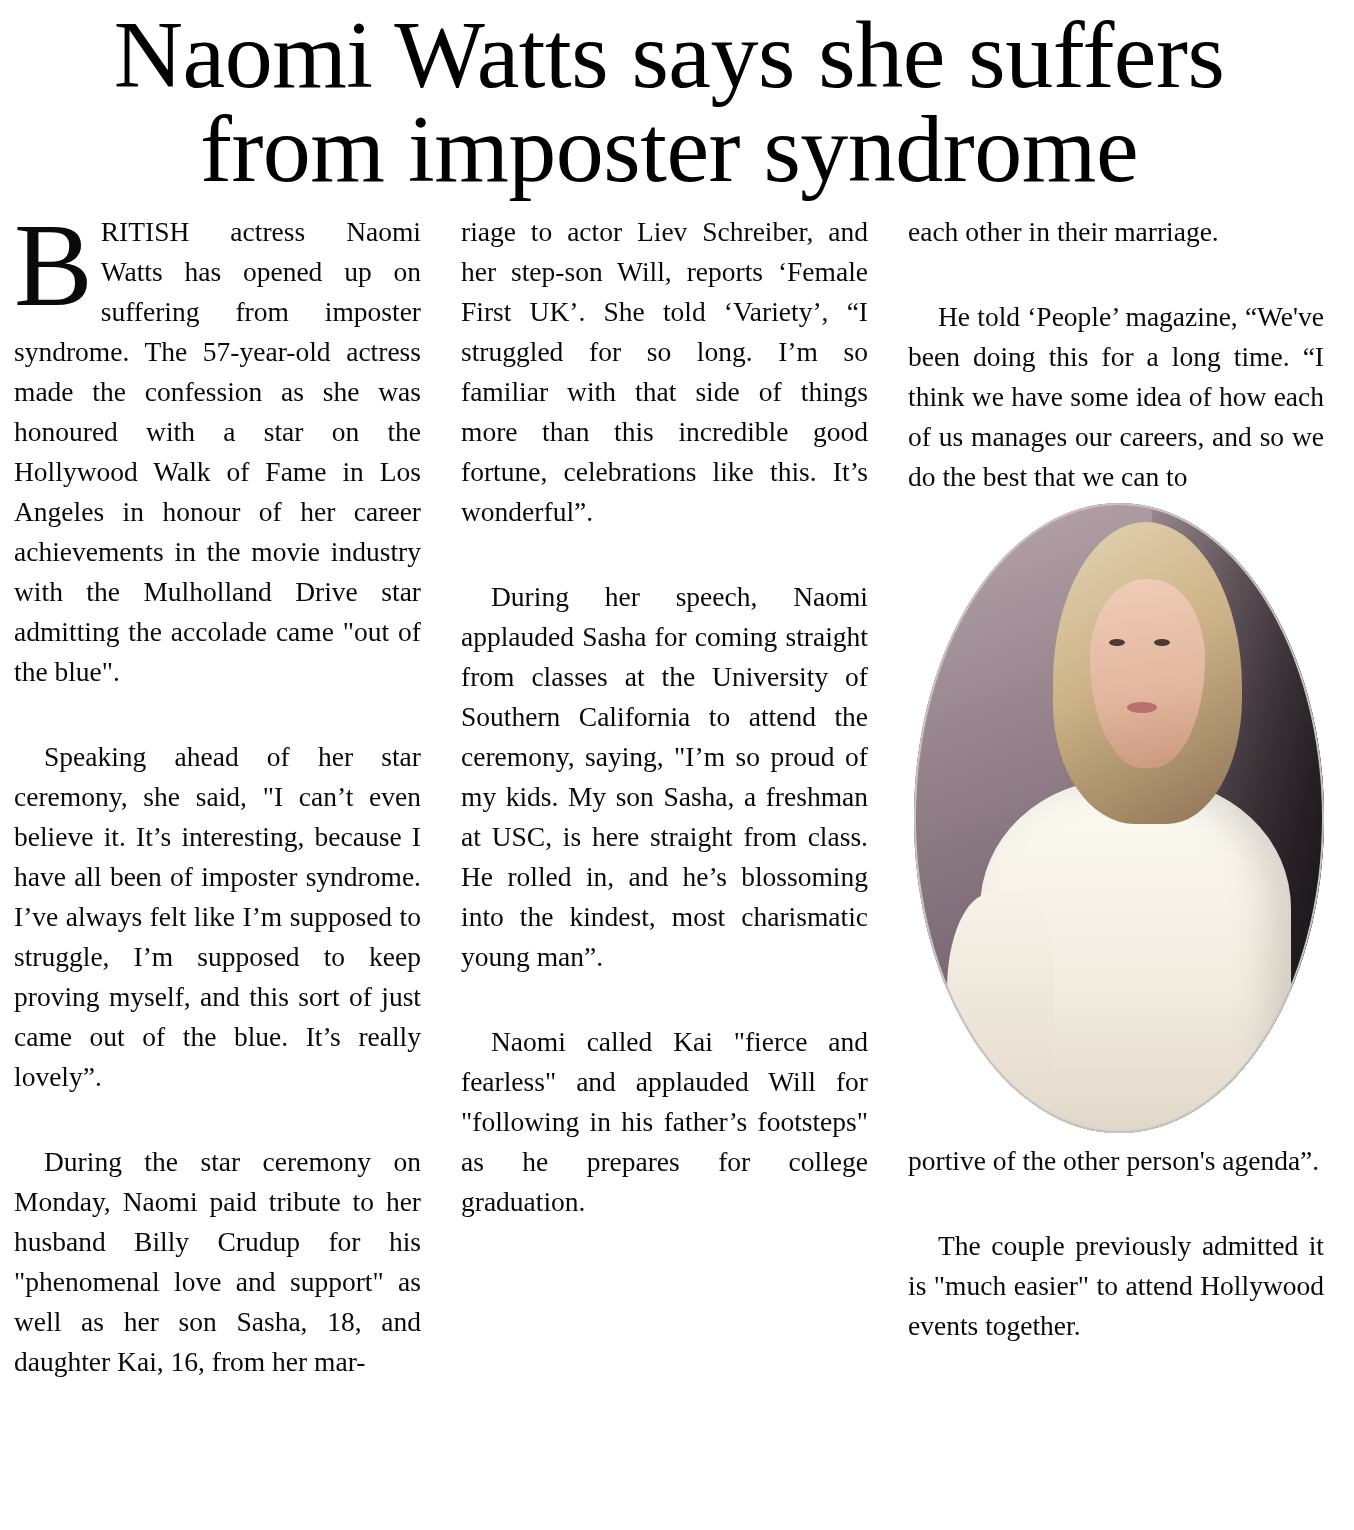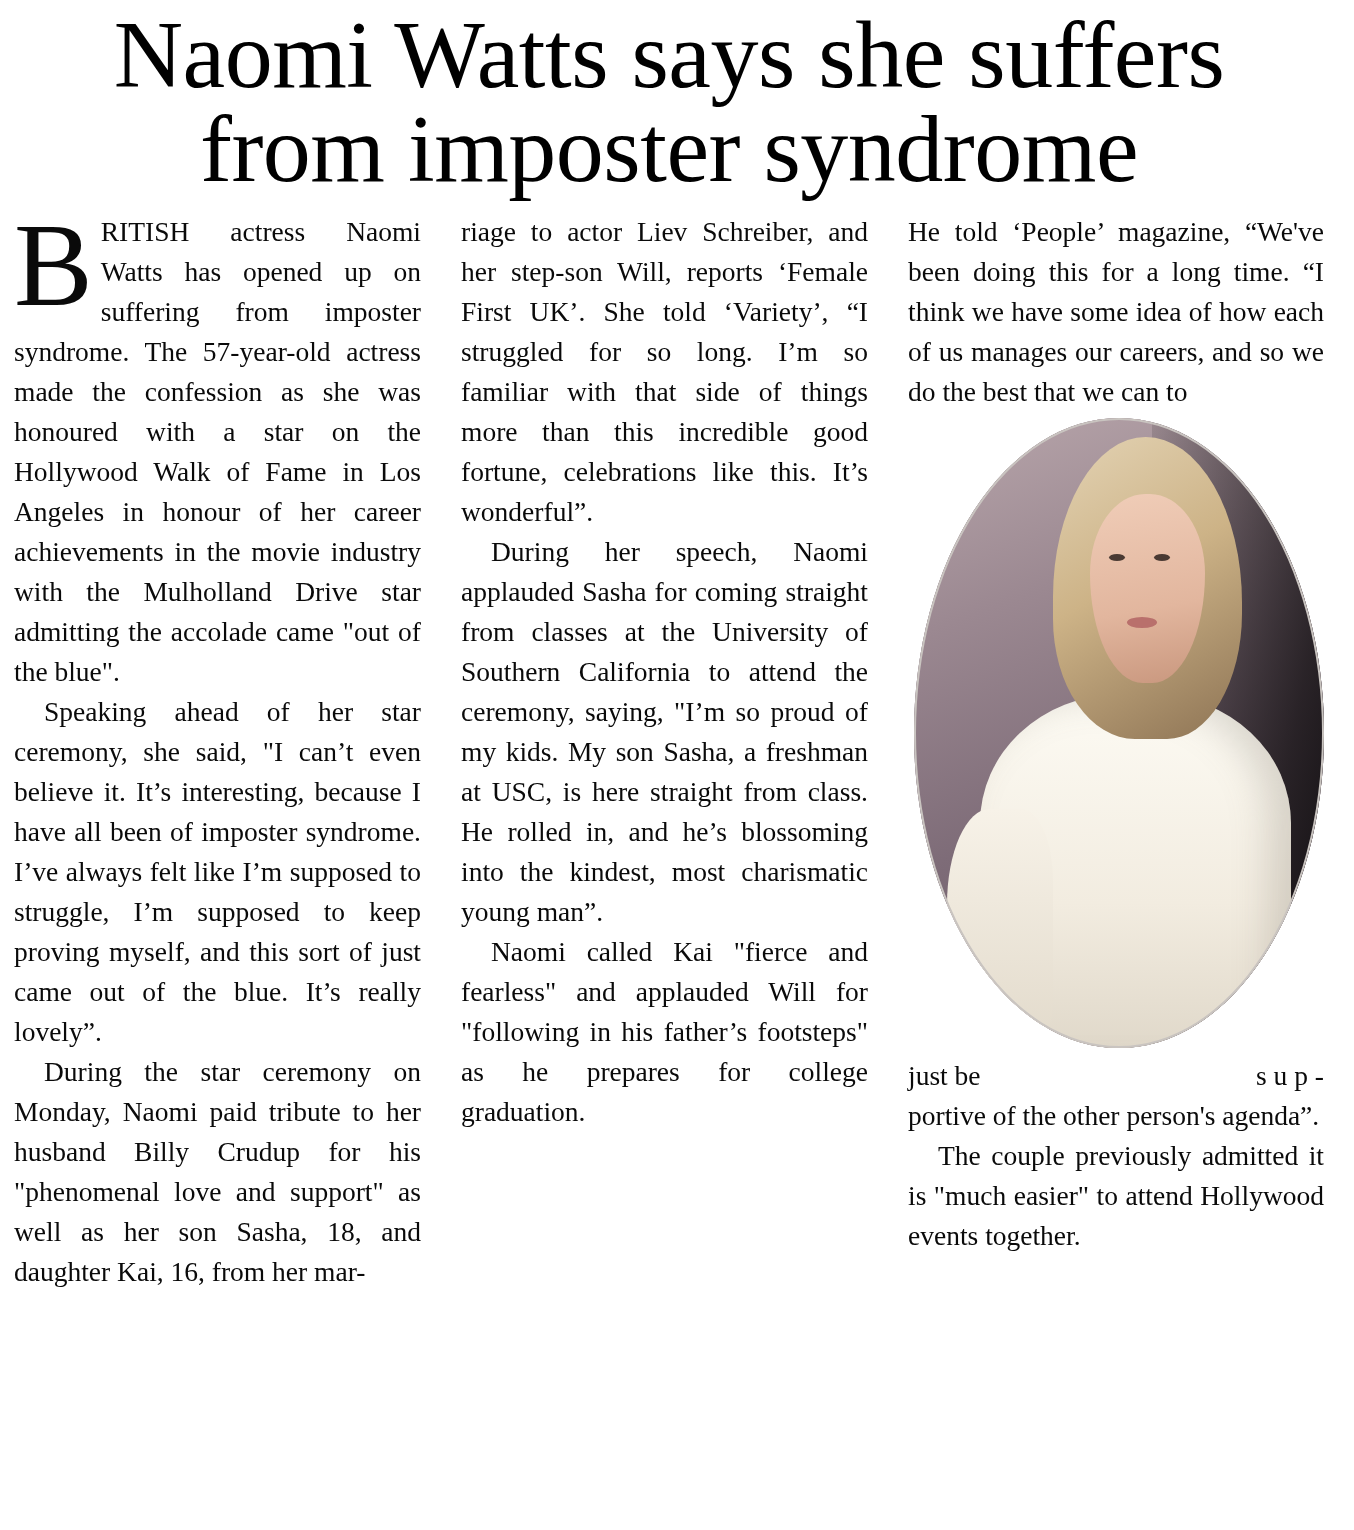--- a/index.html
+++ b/index.html
@@ -210,6 +210,7 @@
     </div>
 
     <div class="col col3">
+      <p>each other in their marriage.</p>
       <p>He told ‘People’ magazine, “We've been doing this for a long time. “I think we have some idea of how each of us manages our careers, and so we do the best that we can to</p>
 
       <div class="photo-wrap">

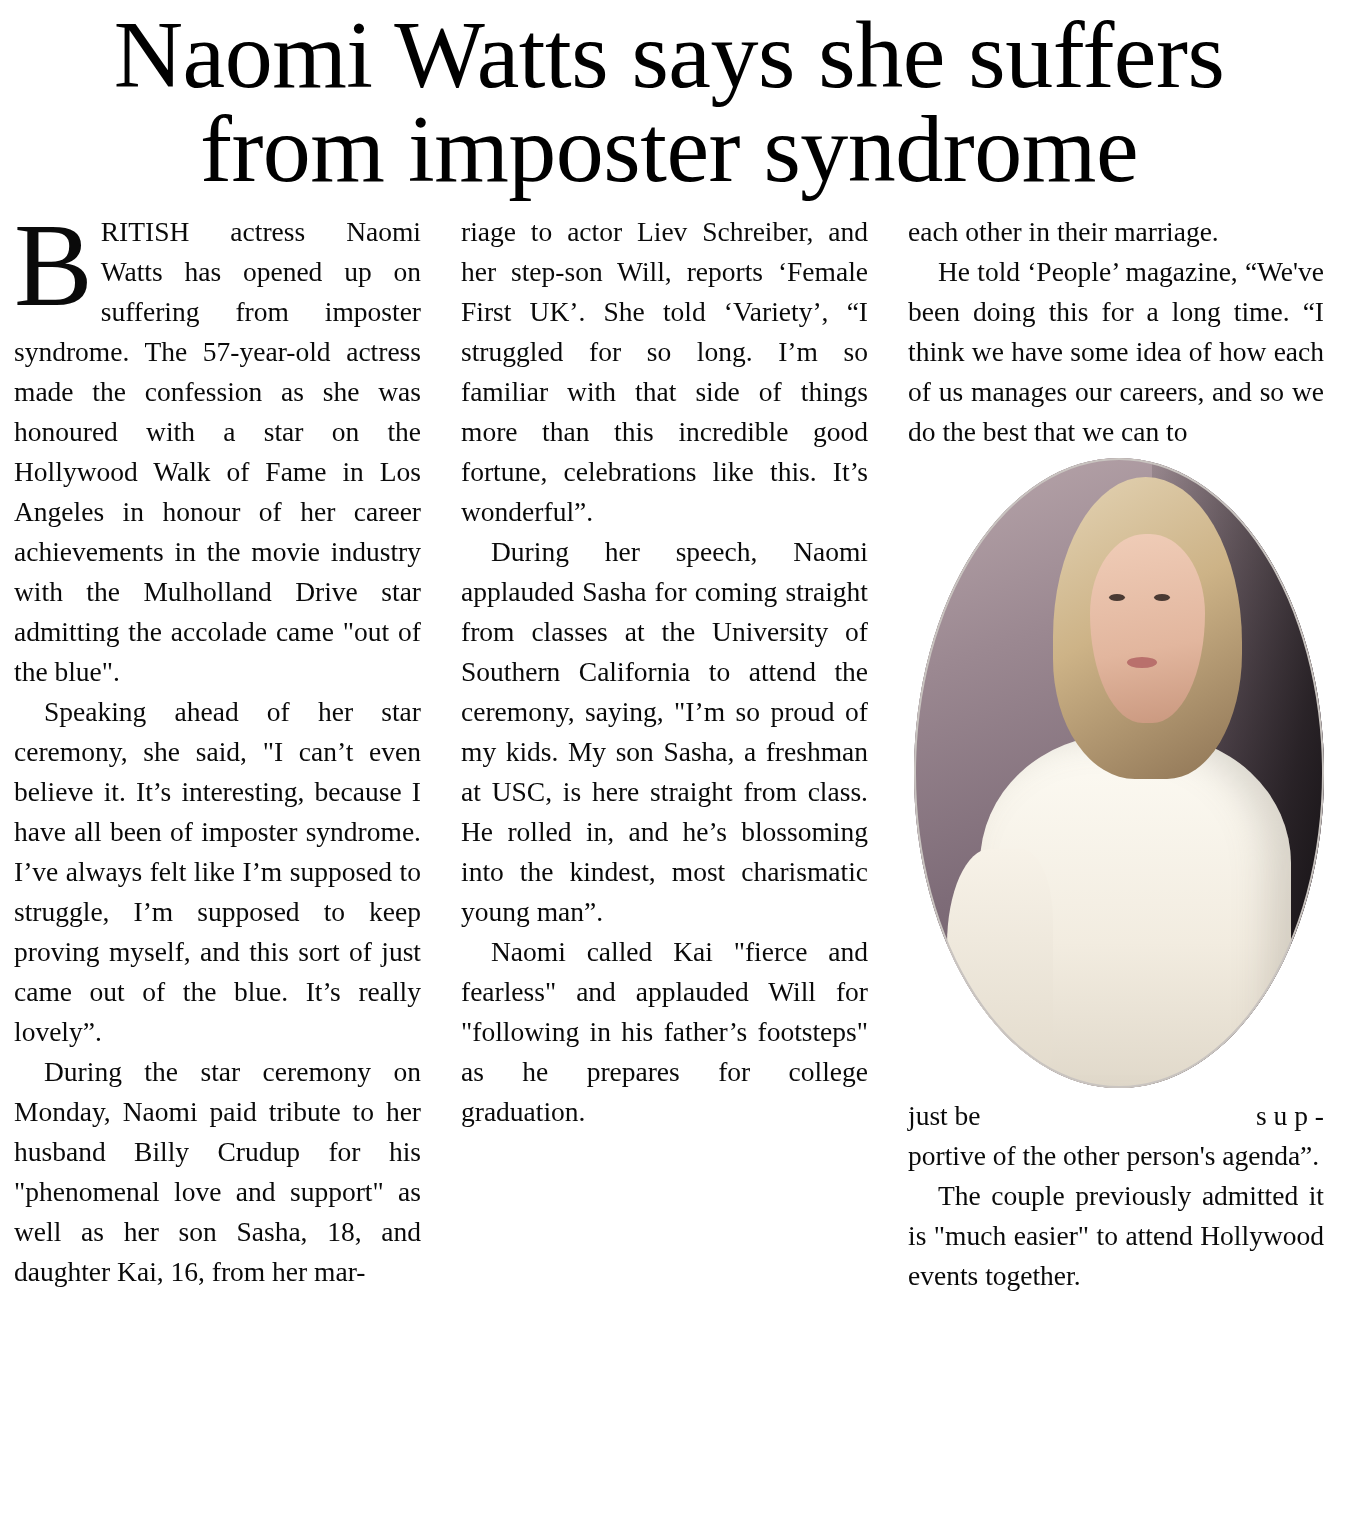--- a/index.html
+++ b/index.html
@@ -56,6 +56,7 @@
   }
   .col p + p {
     text-indent: 30px;
+    margin-top: 45px;
   }
   
   .dropcap-para {

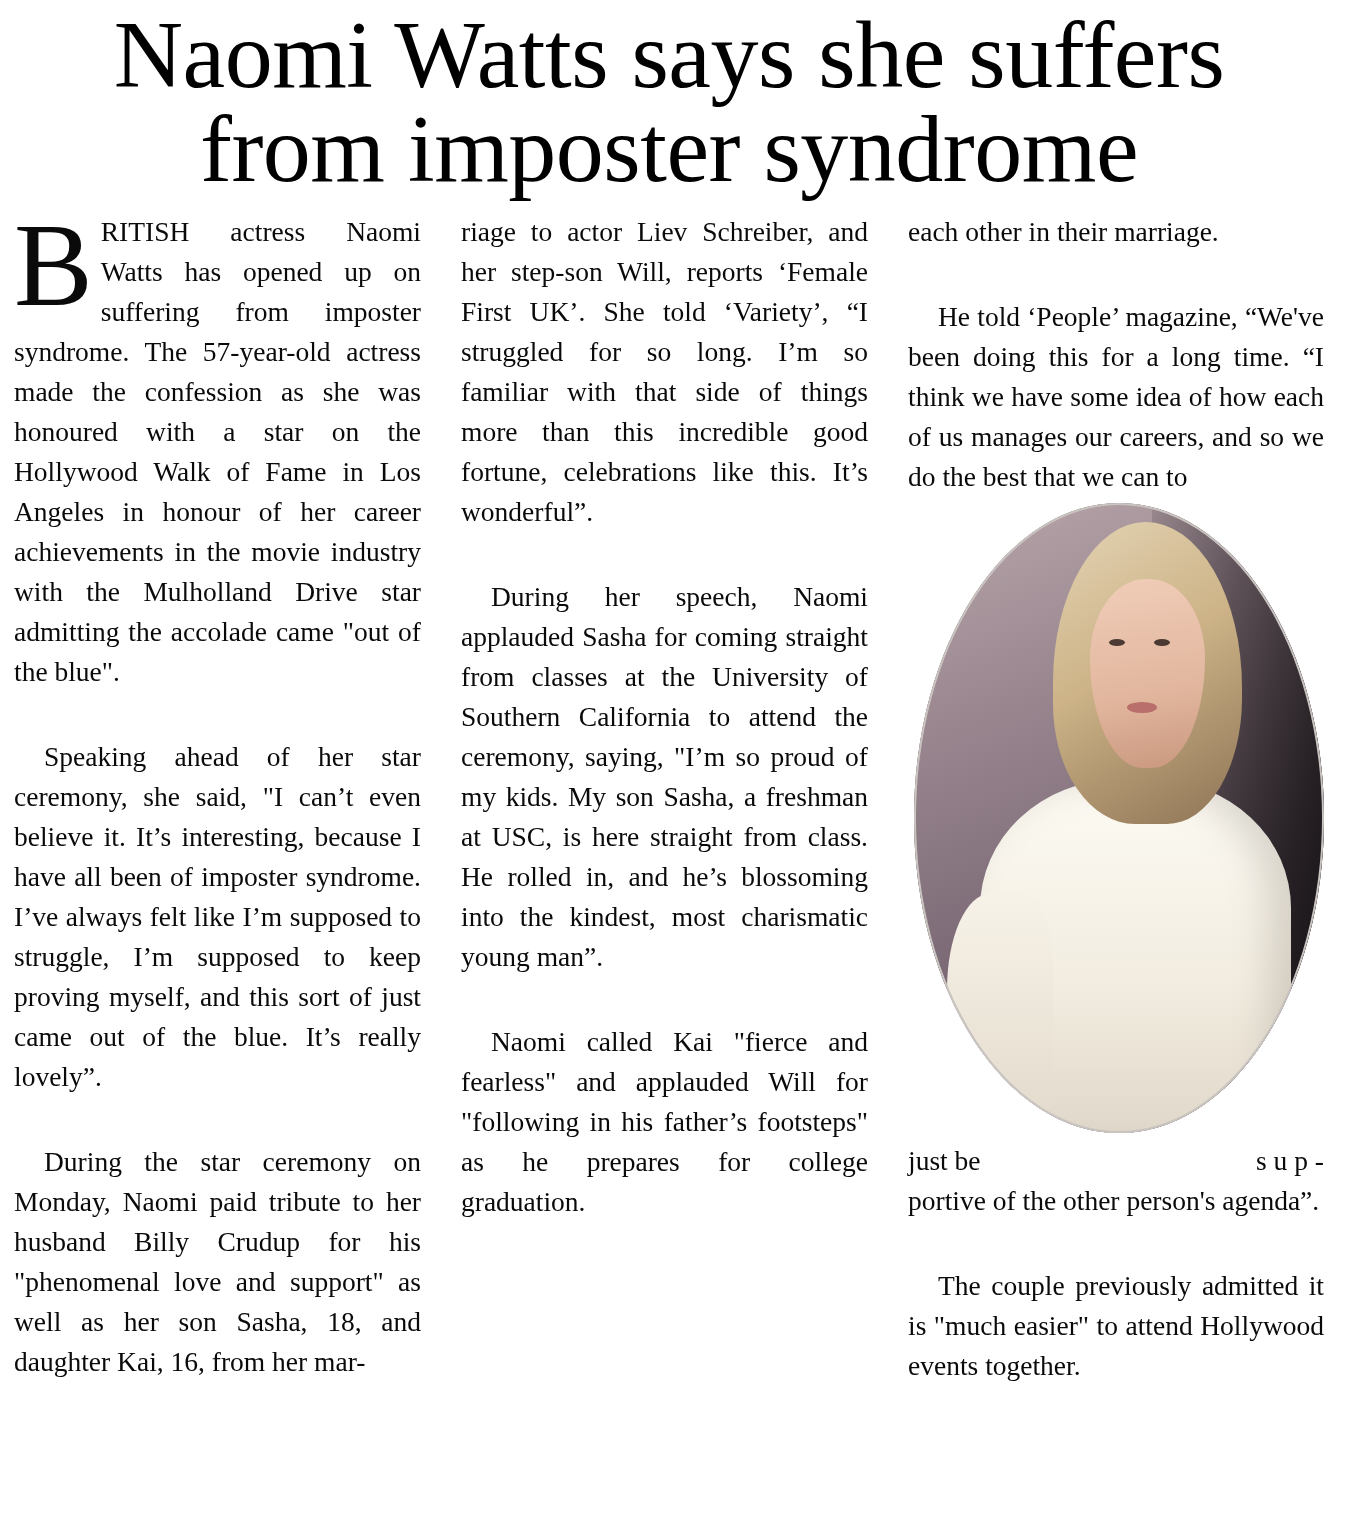--- a/index.html
+++ b/index.html
@@ -230,10 +230,6 @@
         <div class="photo-ring"></div>
       </div>
 
-      <div class="just-be-line">
-        <span>just be</span>
-        <span>s u p -</span>
-      </div>
       <p>portive of the other person's agenda”.</p>
       <p>The couple previously admitted it is "much easier" to attend Hollywood events together.</p>
     </div>

